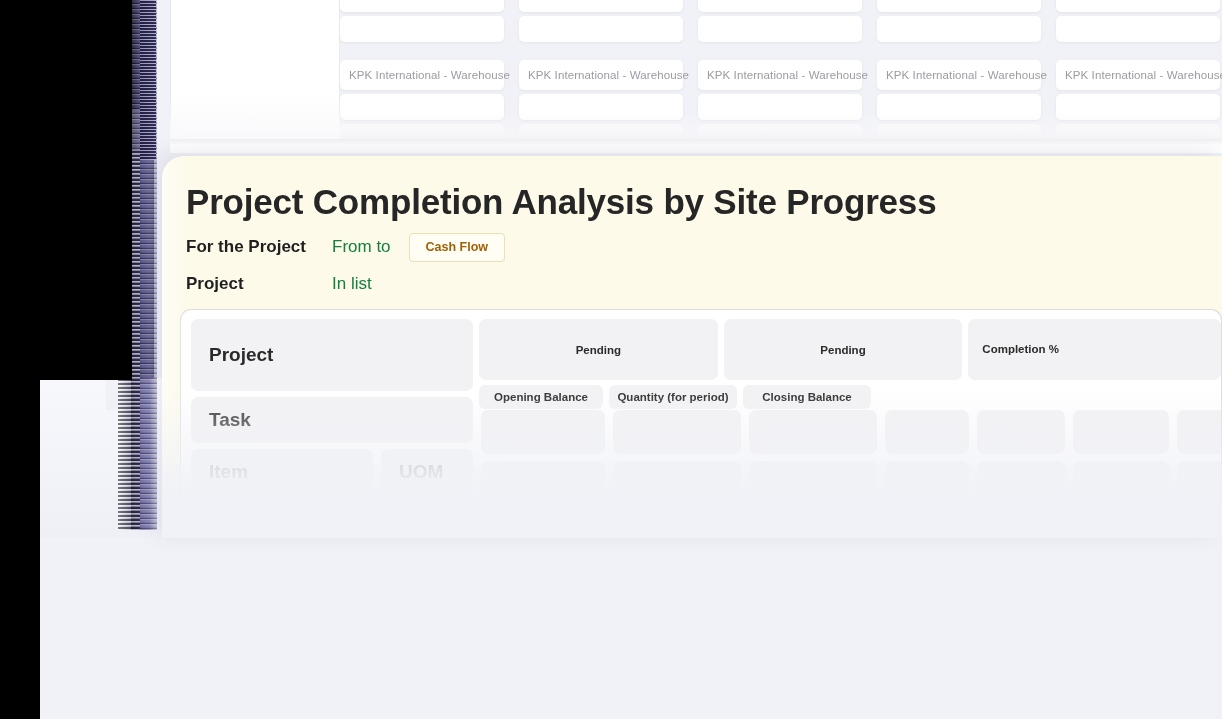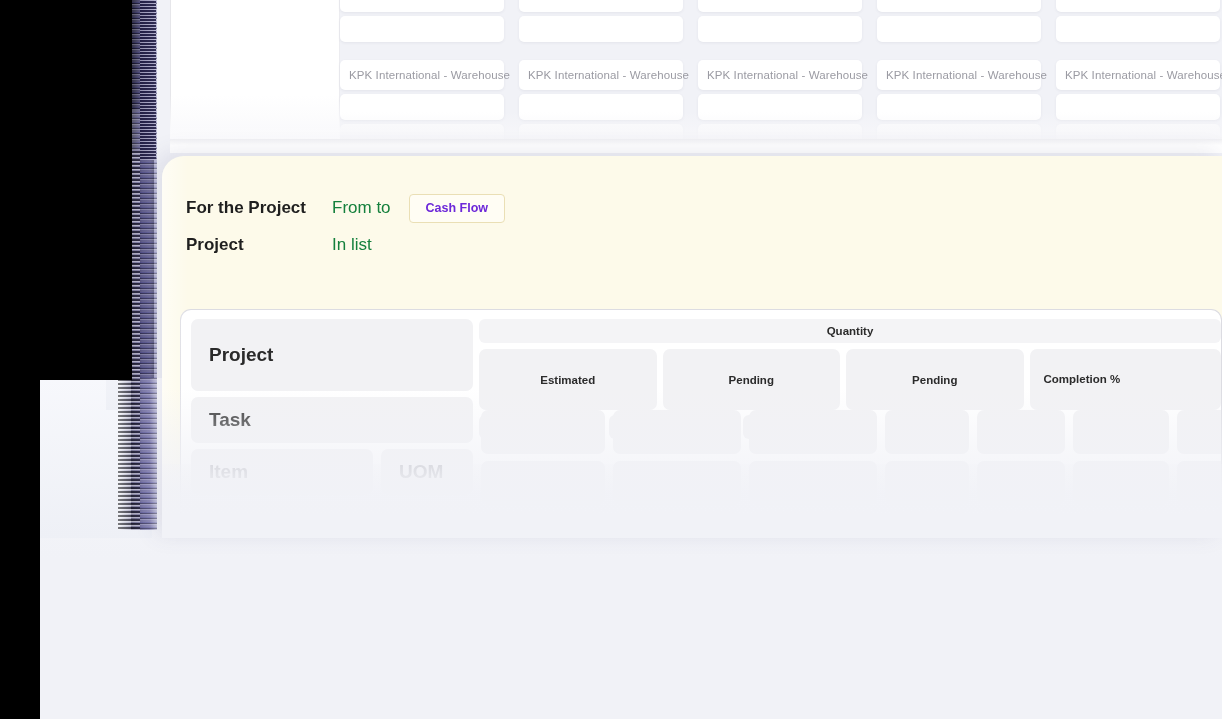--- a/index.html
+++ b/index.html
@@ -436,6 +436,7 @@
   <div class="report-card">
 
     <div class="report-head">
+      <div class="report-title">Project Completion Analysis by Site Progress</div>
 
       <div class="param-row">
         <div class="param-label">For the Project</div>

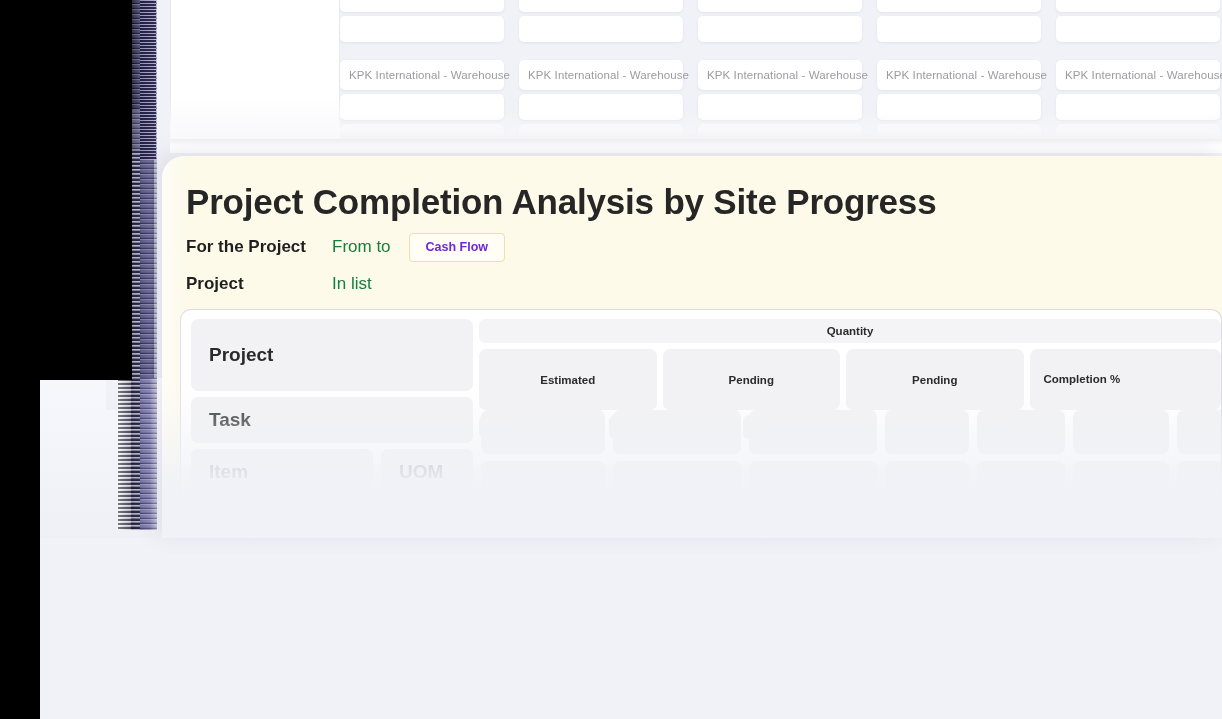--- a/index.html
+++ b/index.html
@@ -206,7 +206,7 @@
     border-radius: 4px;
     font-size: 12.5px;
     font-weight: 700;
-    color: #6d28d9;
+    color: #a16207;
     white-space: nowrap;
     cursor: pointer;
   }

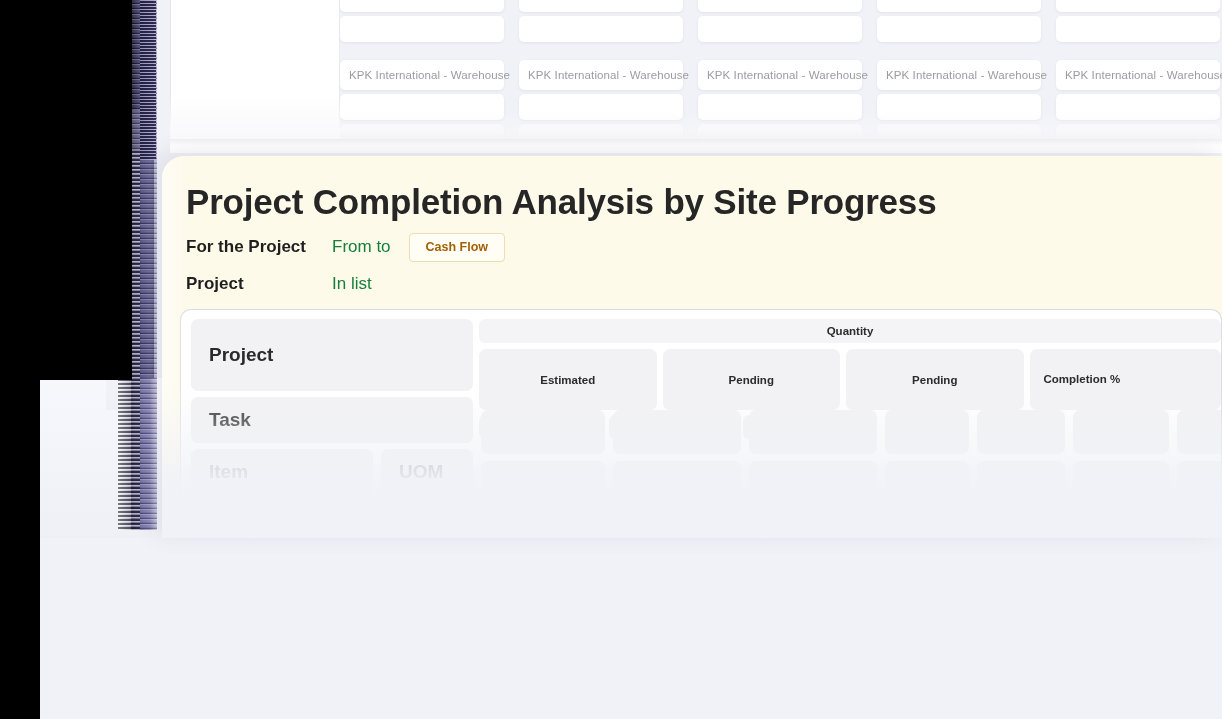--- a/index.html
+++ b/index.html
@@ -464,7 +464,6 @@
         </div>
 
         <div class="meas">
-          <div class="meas-top">Quantity</div>
 
           <div class="meas-row2">
             <div class="meas-tall-group">

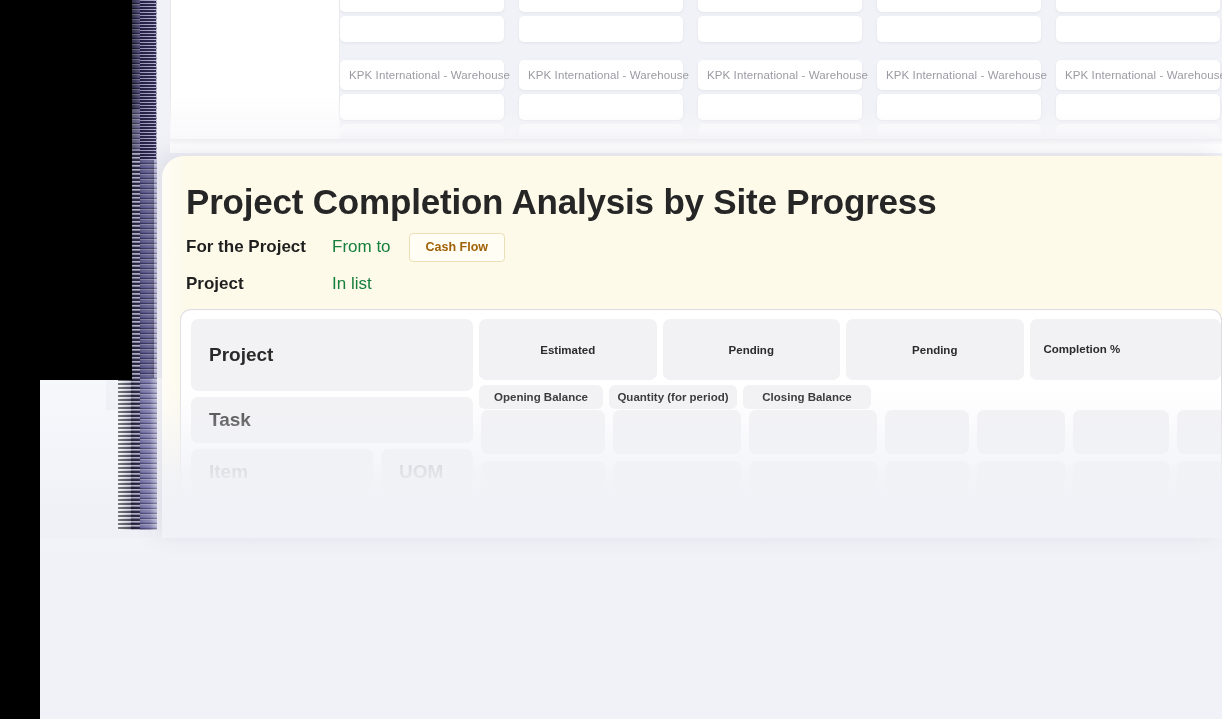--- a/index.html
+++ b/index.html
@@ -467,7 +467,6 @@
 
           <div class="meas-row2">
             <div class="meas-tall-group">
-              <div class="meas-tall">Estimated</div>
               <div class="meas-tall">Pending</div>
               <div class="meas-tall">Pending</div>
               <div class="meas-tall left-align">Completion %</div>

